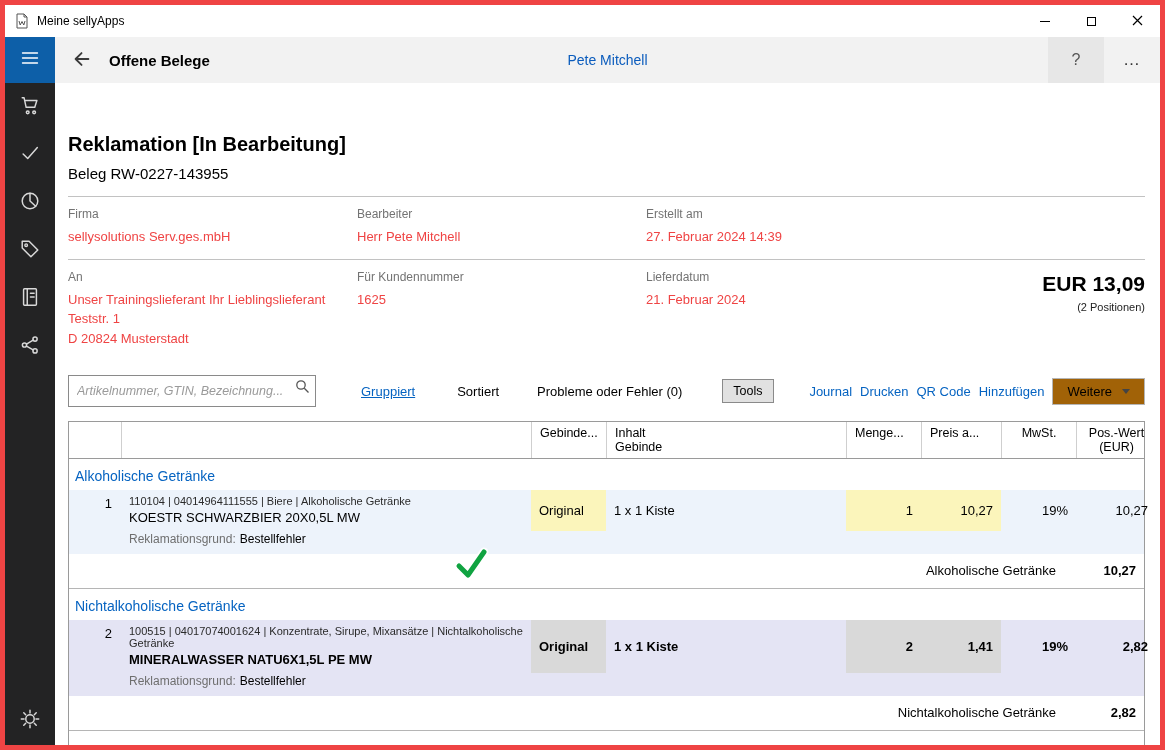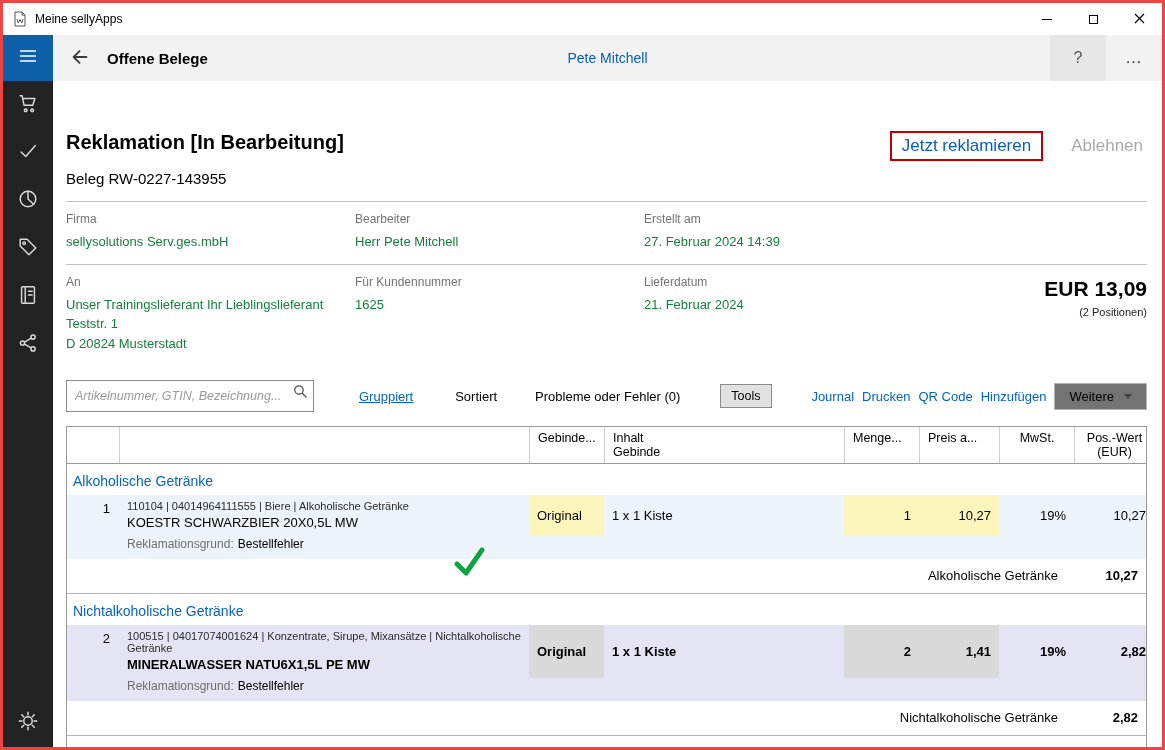--- a/index.html
+++ b/index.html
@@ -4,7 +4,7 @@
 <style>
   * { box-sizing: border-box; margin: 0; padding: 0; }
   body { font-family: "Liberation Sans", sans-serif; background: #ddd; }
-  .window { position: relative; width: 1165px; height: 750px; background: #fff; border: 3px solid #ef4444; overflow: hidden; }
+  .window { position: relative; width: 1165px; height: 750px; background: #fff; border: 5px solid #ef4444; overflow: hidden; }
 
   
   .titlebar { position: absolute; top: 0; left: 0; right: 0; height: 32px; background: #fff; display: flex; align-items: center; padding-left: 9px; }

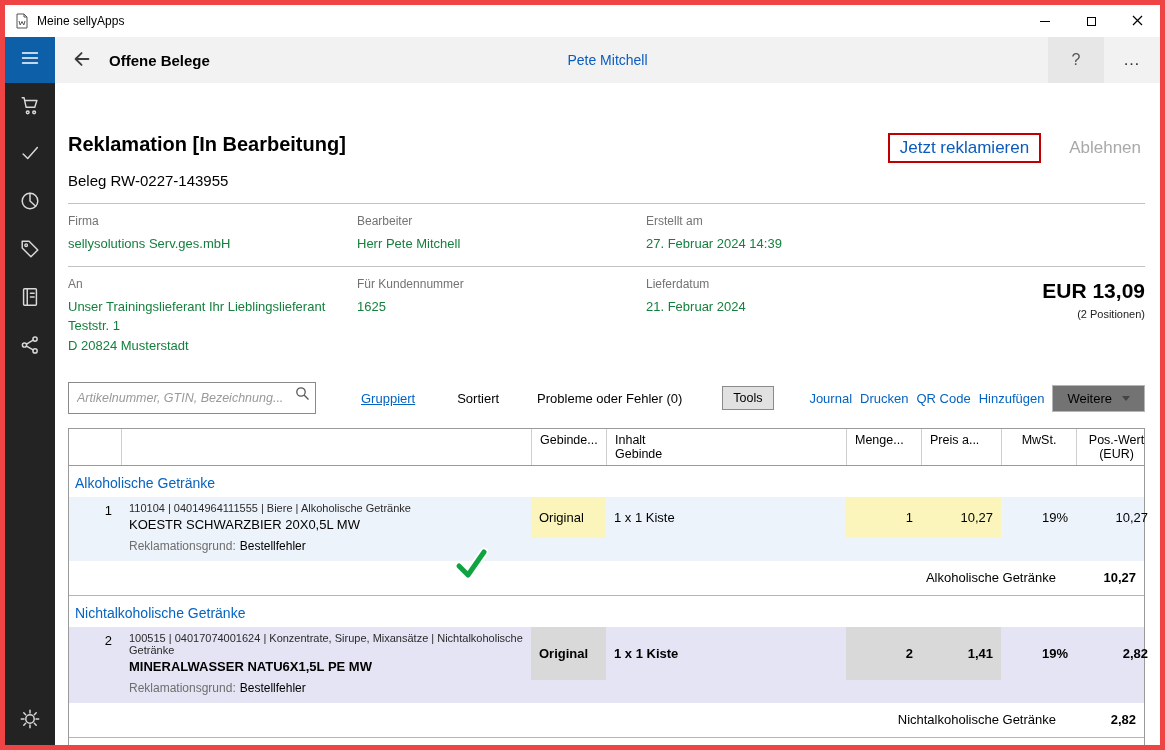--- a/index.html
+++ b/index.html
@@ -204,10 +204,6 @@
 
     <div class="doc-header">
       <div class="doc-title">Reklamation [In Bearbeitung]</div>
-      <div class="doc-actions">
-        <span class="btn-primary">Jetzt reklamieren</span>
-        <span class="btn-secondary">Ablehnen</span>
-      </div>
     </div>
     <div class="doc-subtitle">Beleg RW-0227-143955</div>
 

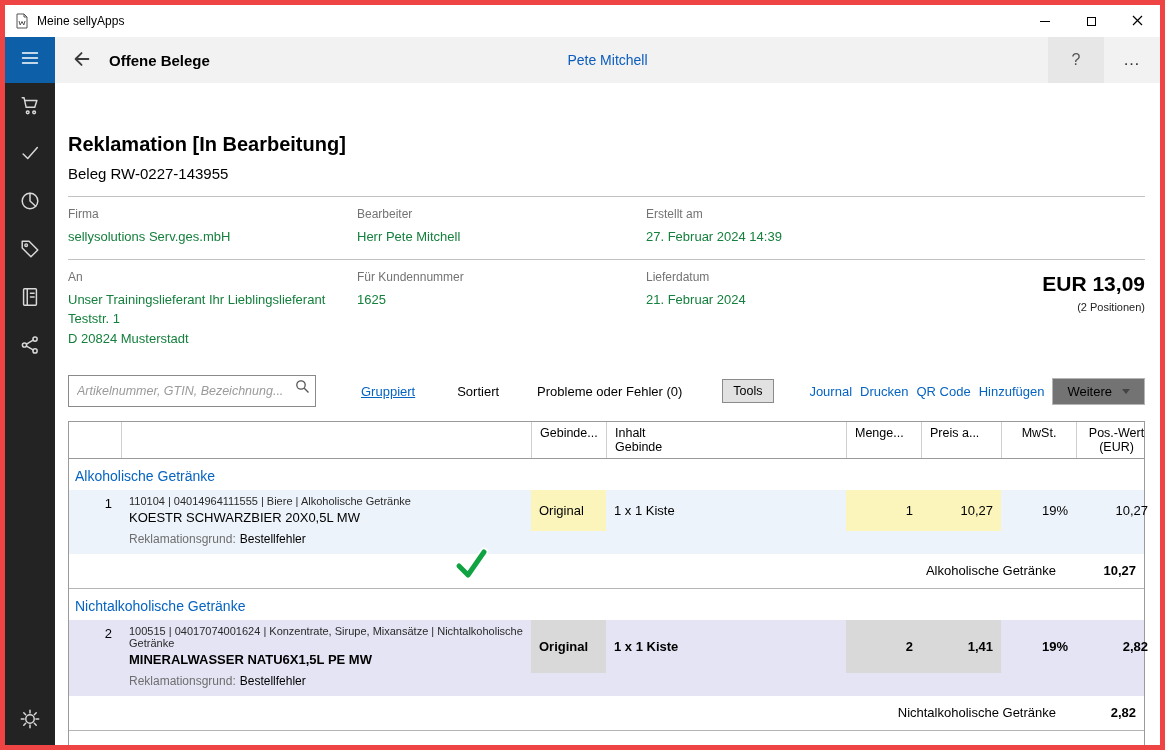--- a/index.html
+++ b/index.html
@@ -53,7 +53,7 @@
 
   .info-row { display: grid; grid-template-columns: 289px 289px 1fr auto; padding: 10px 0 12px 0; }
   .lbl { font-size: 12px; color: #737373; }
-  .val { font-size: 13px; color: #15803d; margin-top: 6px; line-height: 1.5; }
+  .val { font-size: 13px; color: #ef4444; margin-top: 6px; line-height: 1.5; }
   .total-block { text-align: right; padding-top: 2px; }
   .total { font-size: 21px; font-weight: bold; color: #000; }
   .positions { font-size: 11px; color: #222; margin-top: 5px; }

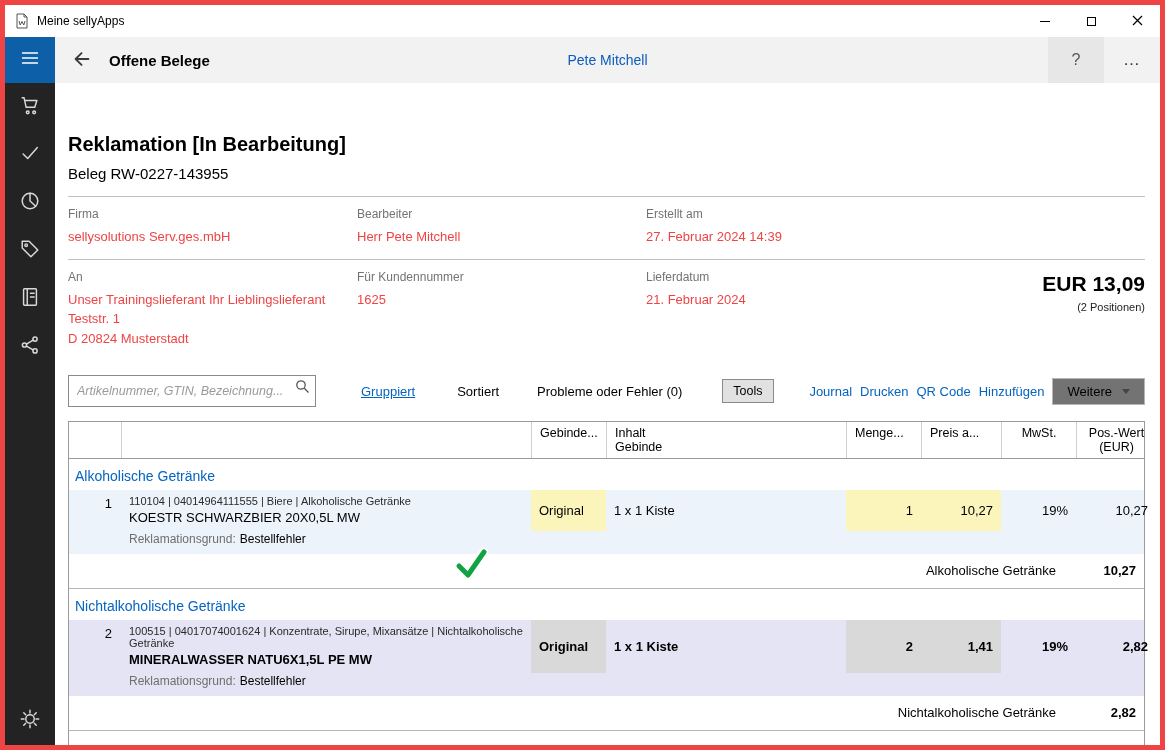--- a/index.html
+++ b/index.html
@@ -69,7 +69,7 @@
   .tb-plain { color: #000; cursor: pointer; }
   .tb-btn { background: #e1e1e1; border: 1px solid #8a8a8a; font-size: 12.5px; padding: 4px 10px; cursor: pointer; font-family: "Liberation Sans", sans-serif; }
   .tb-right { margin-left: auto; display: flex; align-items: center; gap: 8px; }
-  .weitere-btn { background: #737373; border: 1px solid #b5b5b5; display: flex; align-items: center; gap: 10px; padding: 5px 14px; font-size: 13px; cursor: pointer; font-family: "Liberation Sans", sans-serif; }
+  .weitere-btn { background: #a16207; border: 1px solid #b5b5b5; display: flex; align-items: center; gap: 10px; padding: 5px 14px; font-size: 13px; cursor: pointer; font-family: "Liberation Sans", sans-serif; }
   .chev { width: 0; height: 0; border-left: 4px solid transparent; border-right: 4px solid transparent; border-top: 5px solid #444; display: inline-block; }
 
   

